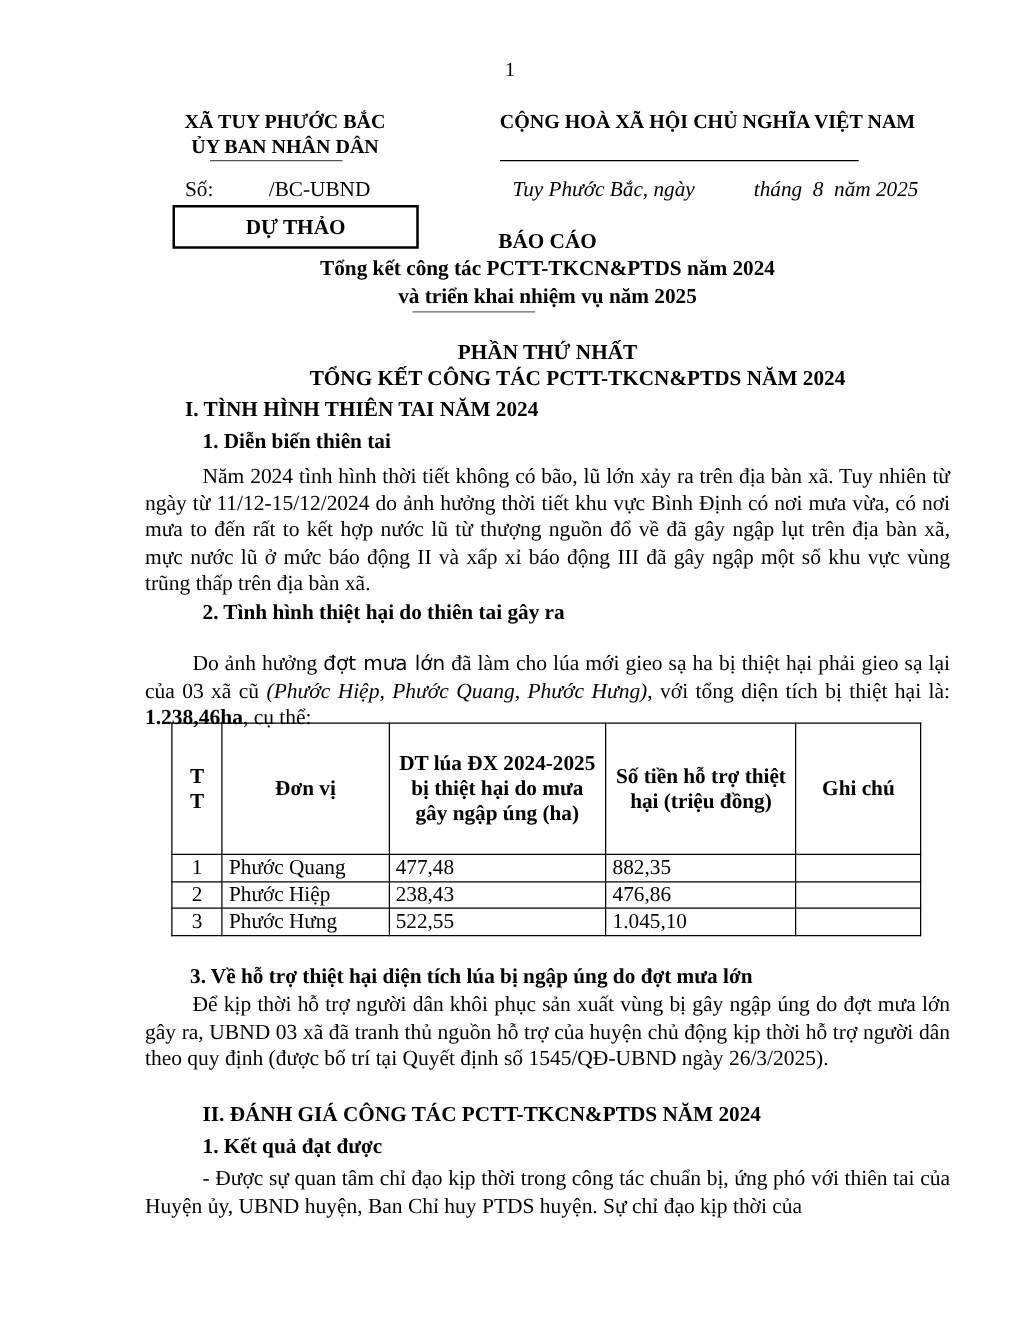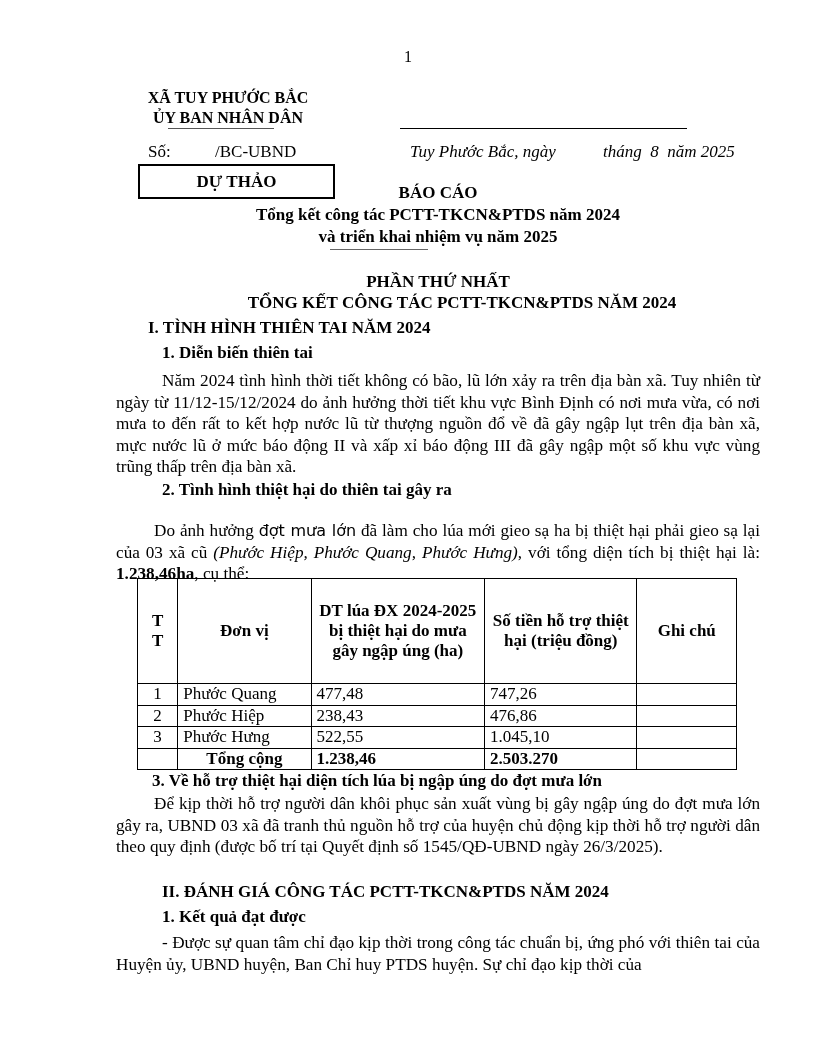--- a/index.html
+++ b/index.html
@@ -42,6 +42,7 @@
 <div class="rule" style="left:168px; top:128px; width:106px; background:#555;"></div>
 
 <div class="abs hdr-right" style="top:88px;">
+  <div class="f16">CỘNG HOÀ XÃ HỘI CHỦ NGHĨA VIỆT NAM</div>
 </div>
 <div class="rule" style="left:400px; top:128px; width:287px;"></div>
 

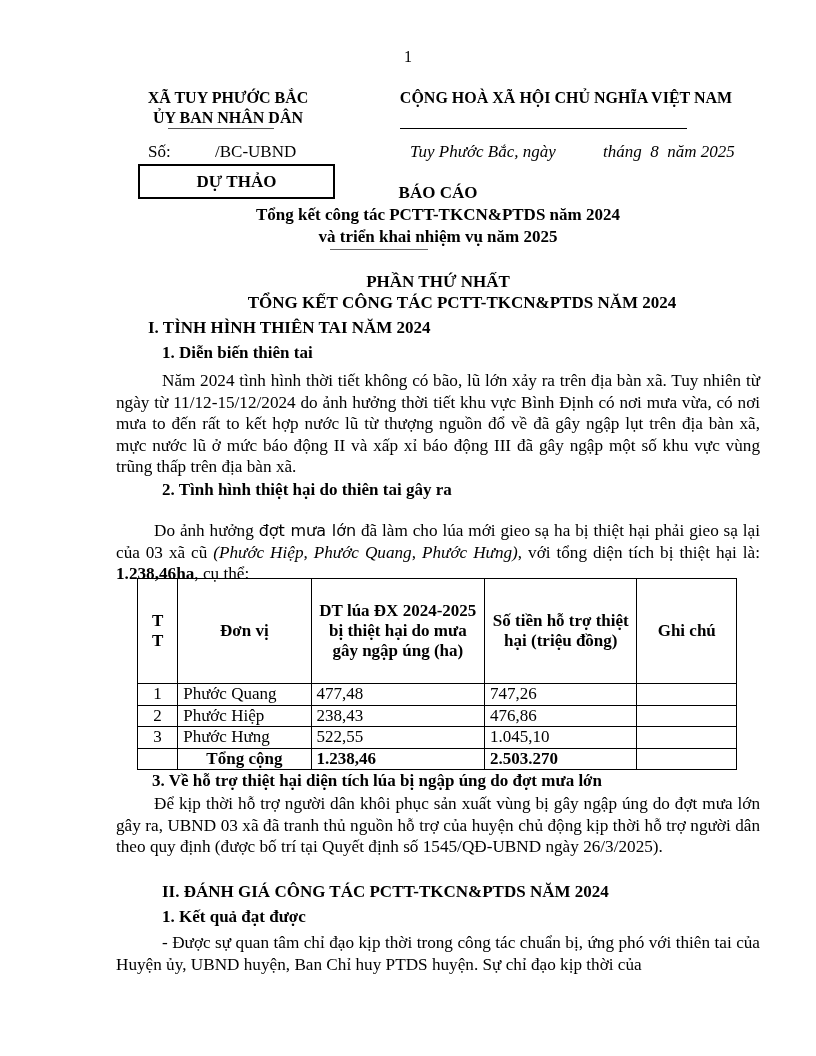--- a/index.html
+++ b/index.html
@@ -96,7 +96,7 @@
       <td class="ctr">1</td>
       <td>Phước Quang</td>
       <td class="num">477,48</td>
-      <td class="num">747,26</td>
+      <td class="num">882,35</td>
       <td></td>
     </tr>
     <tr>

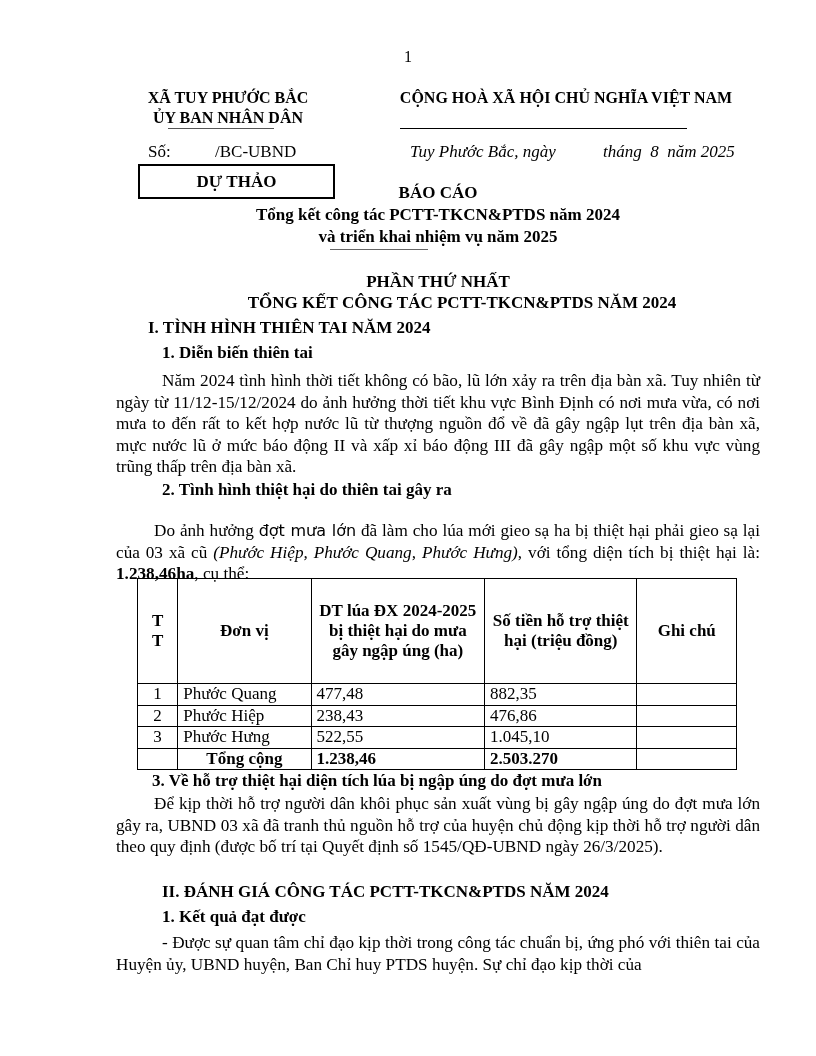--- a/index.html
+++ b/index.html
@@ -113,13 +113,6 @@
       <td class="num">1.045,10</td>
       <td></td>
     </tr>
-    <tr>
-      <td></td>
-      <td class="ctr b">Tổng cộng</td>
-      <td class="num b">1.238,46</td>
-      <td class="num b">2.503.270</td>
-      <td></td>
-    </tr>
   </tbody>
 </table>
 

